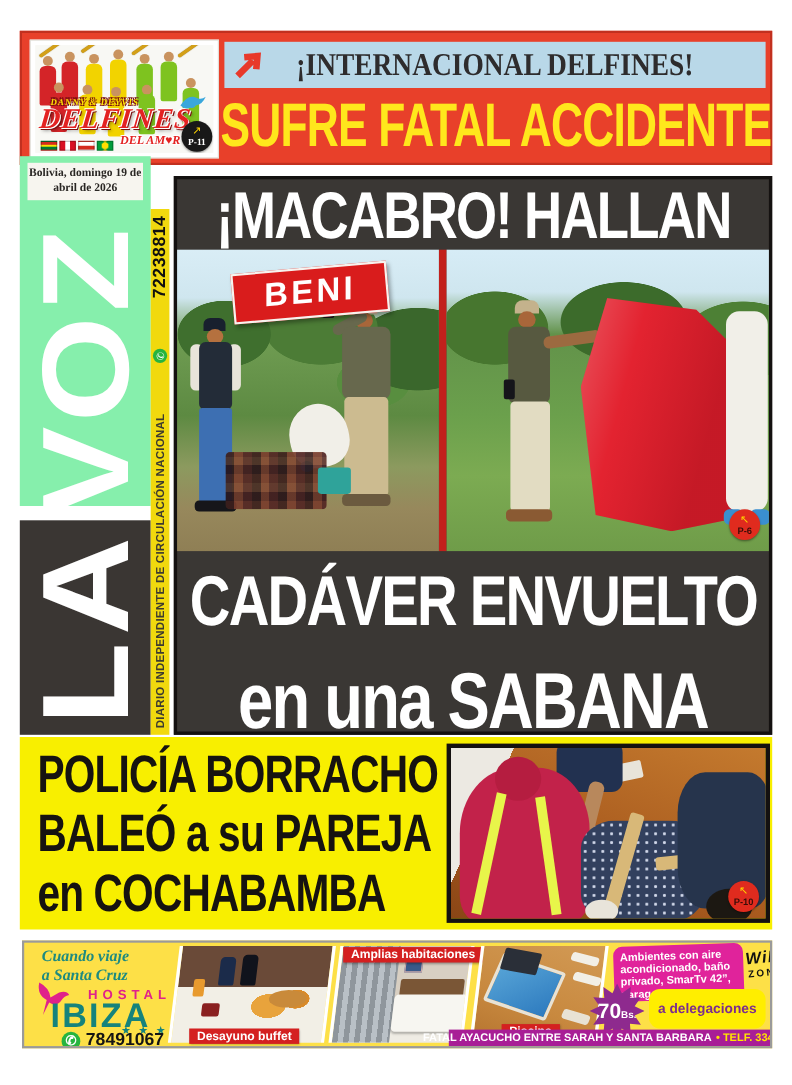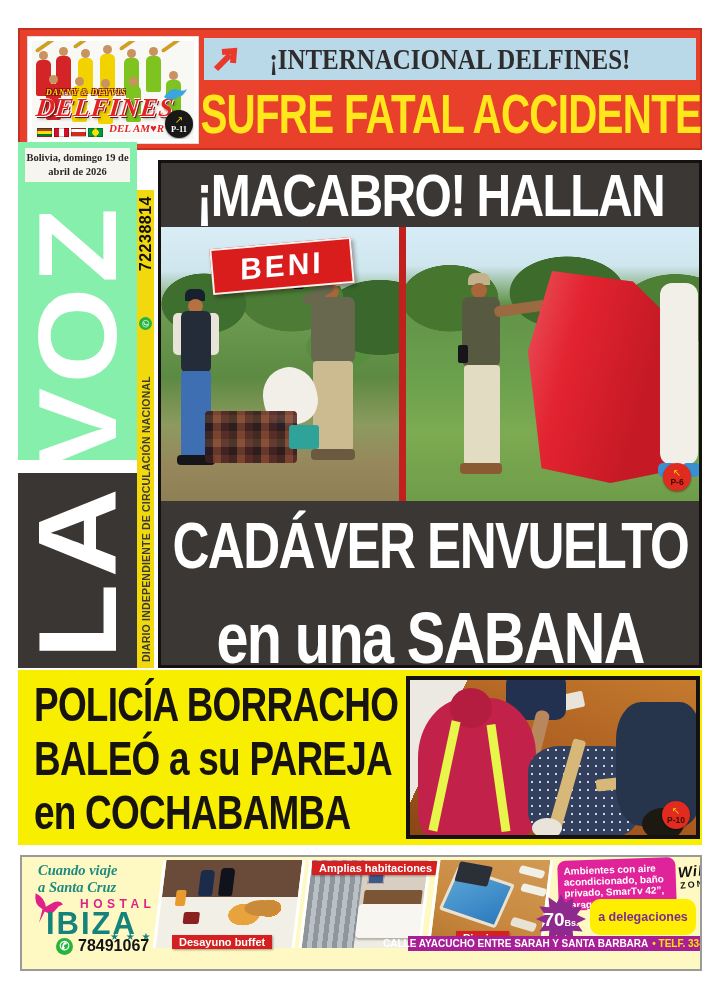--- a/index.html
+++ b/index.html
@@ -129,7 +129,7 @@
       linear-gradient(200deg,#c47a2e 0%,#a85a1e 60%,#8a4616 100%); }
 
   
-  .ad { position:absolute; left:20px; top:855px; width:682px; height:116px; background:#fef9c3;
+  .ad { position:absolute; left:20px; top:855px; width:682px; height:98px; background:#fde047;
     border:2px solid #9a9a9a; overflow:hidden; }
   .tagline { position:absolute; left:16px; top:5px; font-family:"Liberation Serif", serif;
     font-style:italic; font-weight:bold; font-size:14.5px; color:#1e8a80; line-height:1.15; }

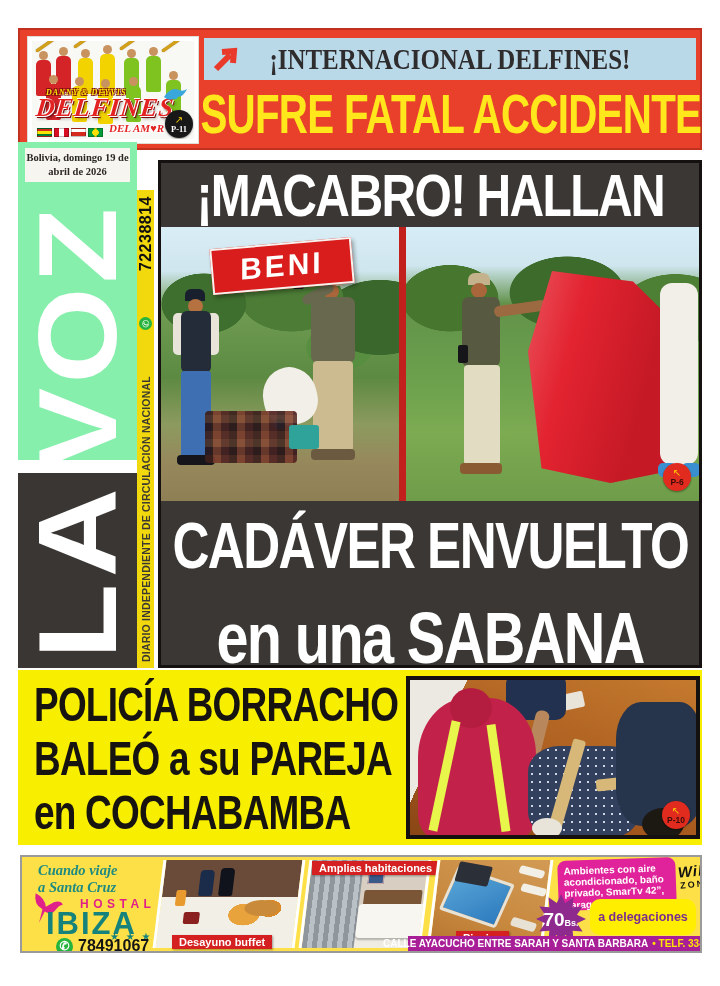--- a/index.html
+++ b/index.html
@@ -399,7 +399,7 @@
       <div>a delegaciones</div>
     </div>
     <div class="addr">
-      <span>CALLE AYACUCHO ENTRE SARAH Y SANTA BARBARA</span>
+      <span>FATAL AYACUCHO ENTRE SARAH Y SANTA BARBARA</span>
       <span class="telf">• TELF. 3346677</span>
     </div>
   </div>

